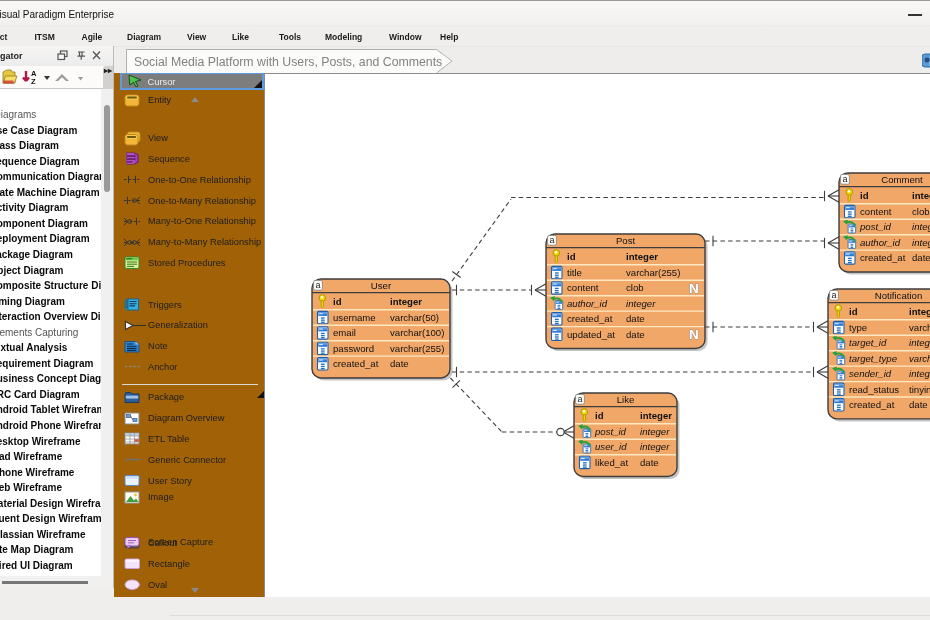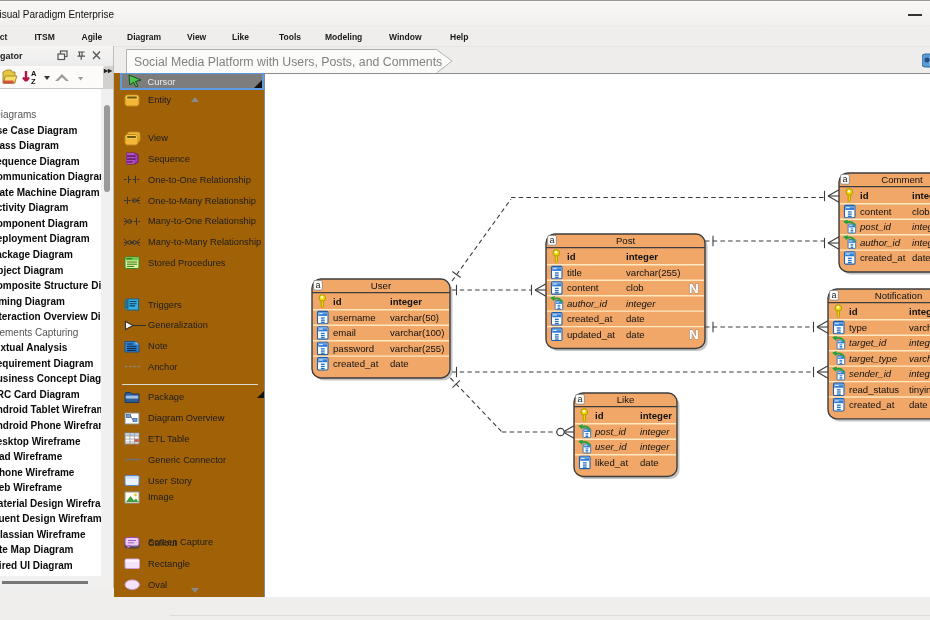--- a/index.html
+++ b/index.html
@@ -57,7 +57,7 @@
   <span class="mi" style="left:279px">Tools</span>
   <span class="mi" style="left:325px">Modeling</span>
   <span class="mi" style="left:389px">Window</span>
-  <span class="mi" style="left:450px">Help</span>
+  <span class="mi" style="left:440px">Help</span>
 </div>
 <div id="tabstrip"></div>
 <svg style="position:absolute;left:126px;top:49px" width="330" height="24" viewBox="0 0 330 24">

